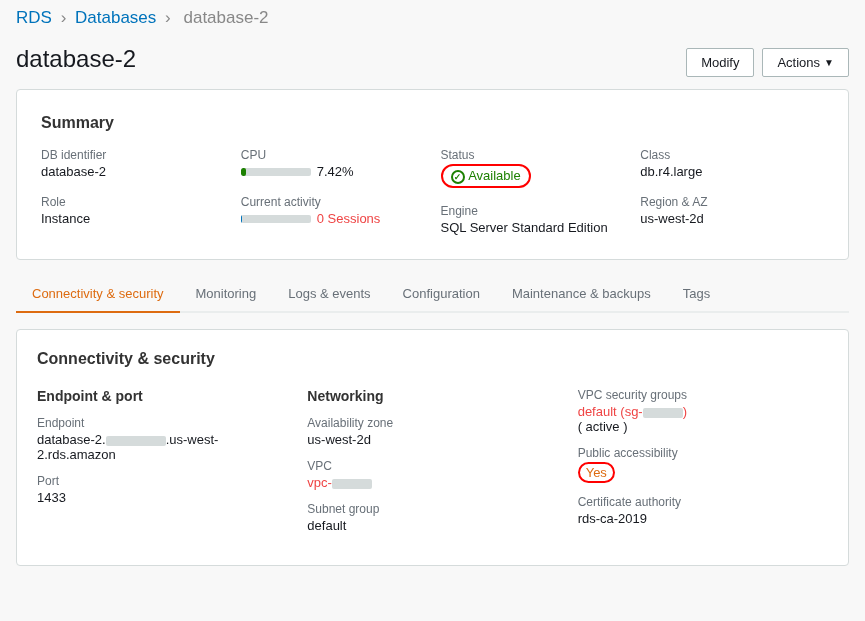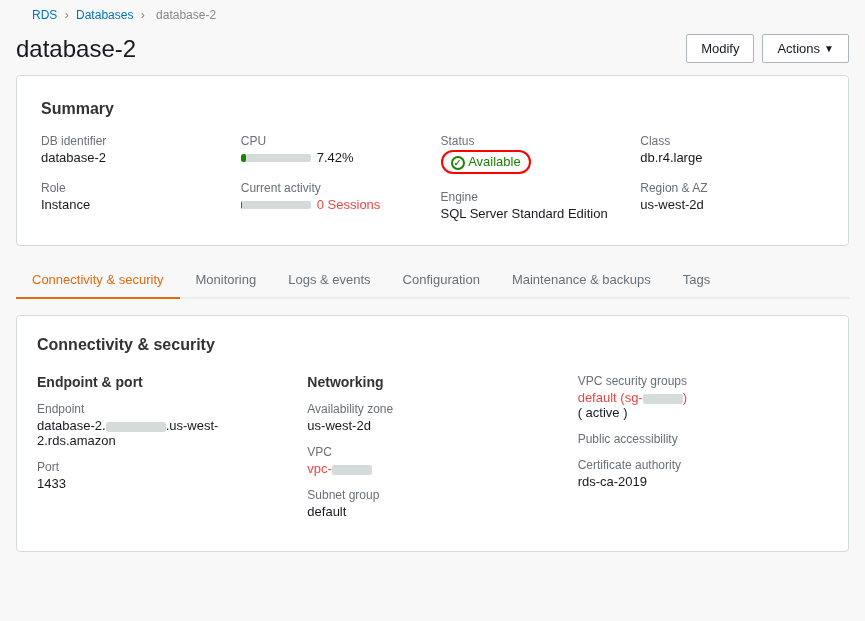--- a/index.html
+++ b/index.html
@@ -10,8 +10,8 @@
       background: #f8f8f8;
     }
     .breadcrumb {
-      padding: 8px 32px;
-      font-size: 12px;
+      padding: 8px 16px;
+      font-size: 17px;
       color: #555;
     }
     .breadcrumb a {

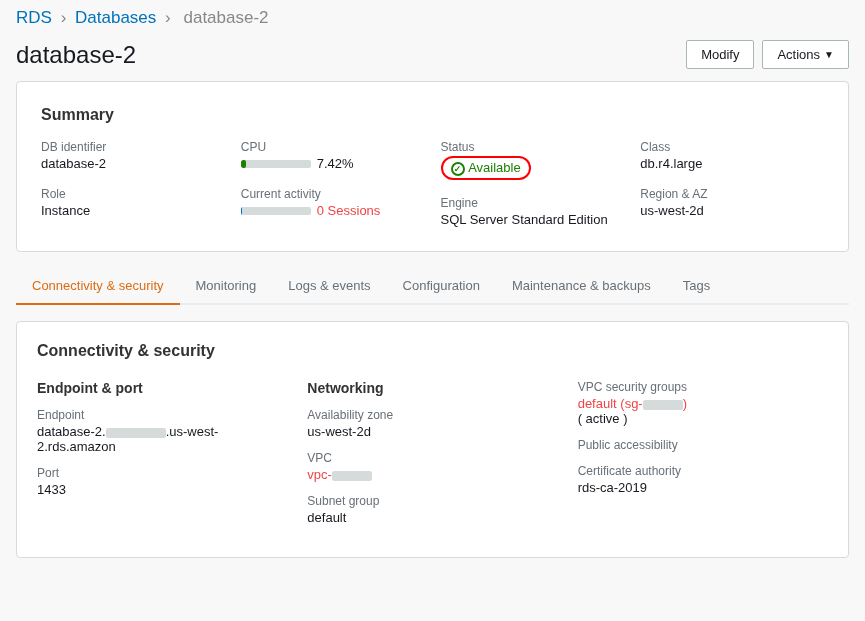--- a/index.html
+++ b/index.html
@@ -44,6 +44,7 @@
       background: #fff;
       cursor: pointer;
       color: #16191f;
+      margin-top: 8px;
     }
     .btn-actions {
       display: flex;

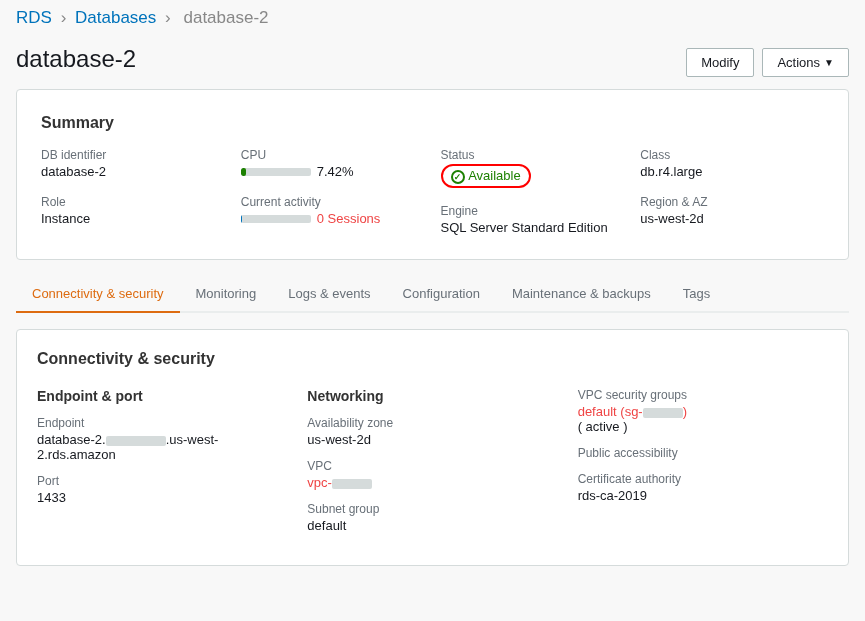--- a/index.html
+++ b/index.html
@@ -362,6 +362,9 @@
       </div>
       <div class="content-field">
         <div class="content-field-label">Public accessibility</div>
+        <div class="content-field-value">
+          <span class="yes-circle">Yes</span>
+        </div>
       </div>
       <div class="content-field">
         <div class="content-field-label">Certificate authority</div>

